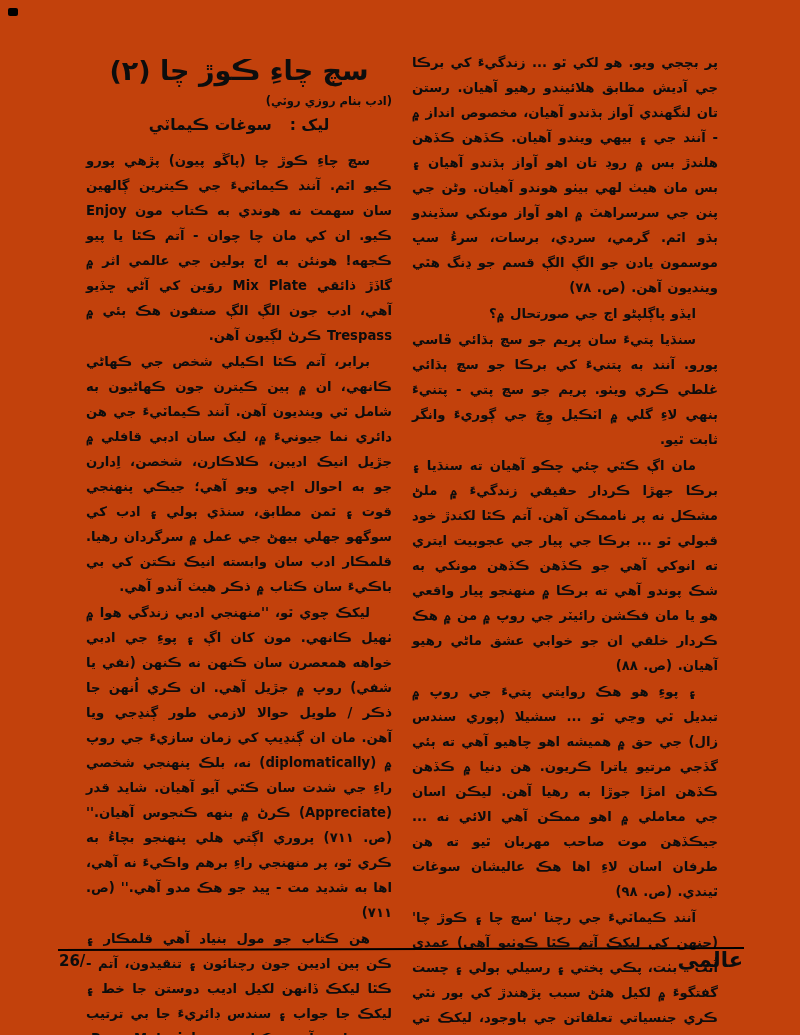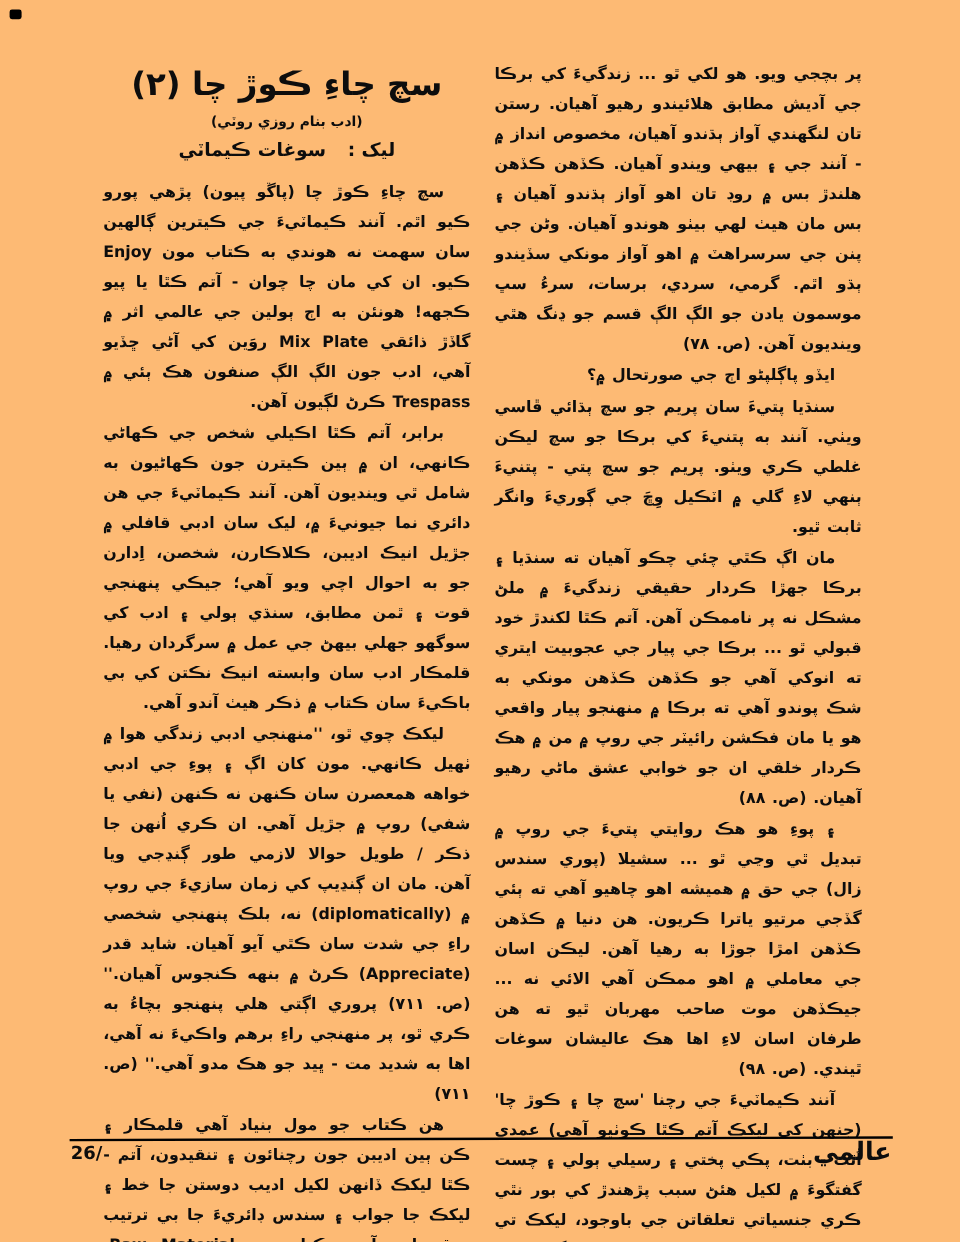--- a/index.html
+++ b/index.html
@@ -7,7 +7,7 @@
     position:relative;
     width:800px; height:1035px;
     margin:0 auto;
-    background:#fdba74;
+    background:#c2410c;
     overflow:hidden;
     font-family:"DejaVu Sans", sans-serif;
     color:#0d0d0d;

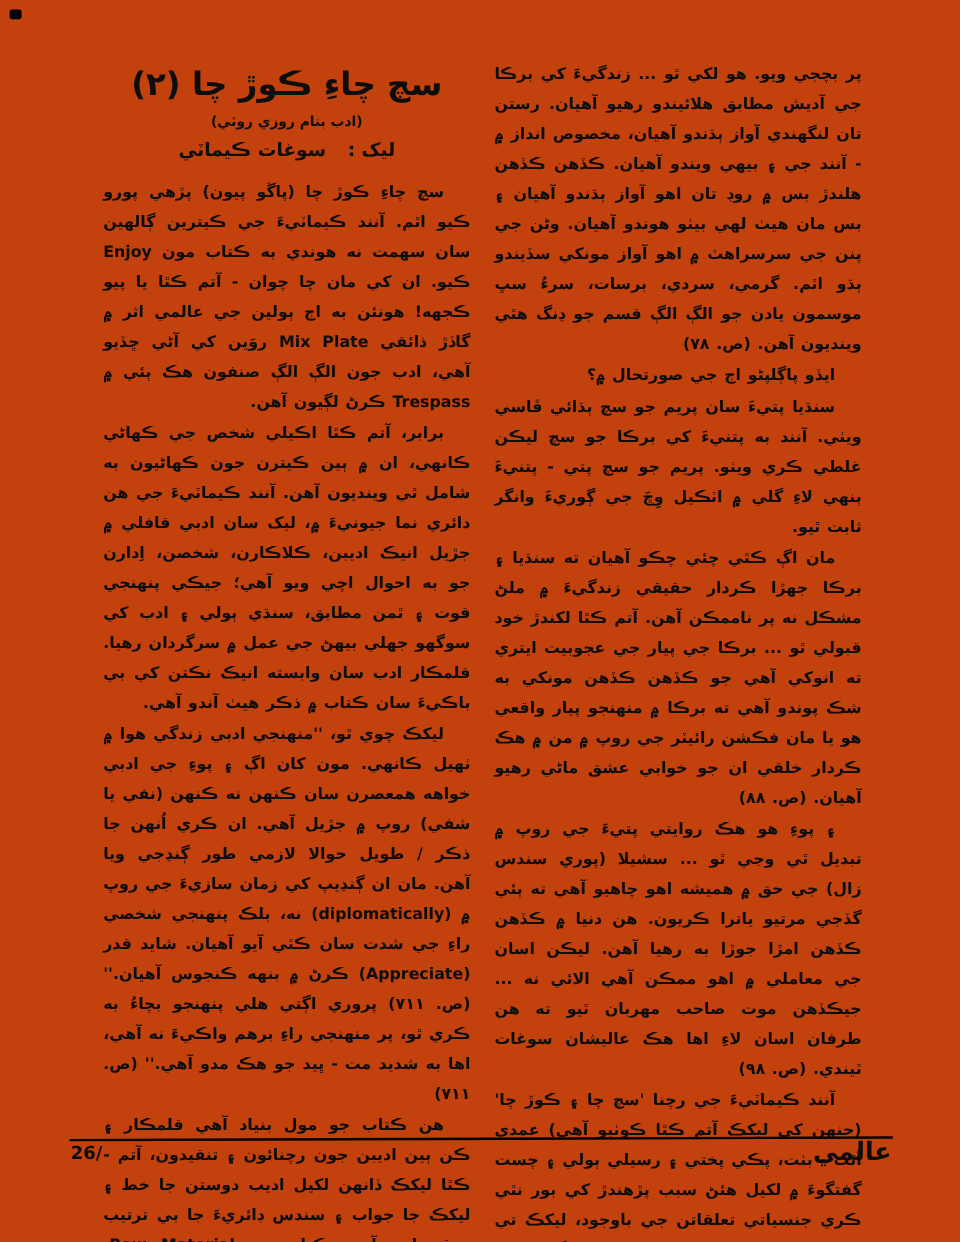--- a/index.html
+++ b/index.html
@@ -39,7 +39,7 @@
     font-size:27px; font-weight:bold; line-height:1.25;
     margin:4px 0 6px 0; letter-spacing:0.5px;
   }
-  .article-subtitle { font-size:11.5px; font-weight:bold; margin:2px 0; }
+  .article-subtitle { font-size:11.5px; font-weight:bold; margin:2px 0;text-align:right; }
   .byline {
     display:flex; justify-content:center; gap:18px;
     font-size:15.5px; font-weight:bold; margin-top:8px;

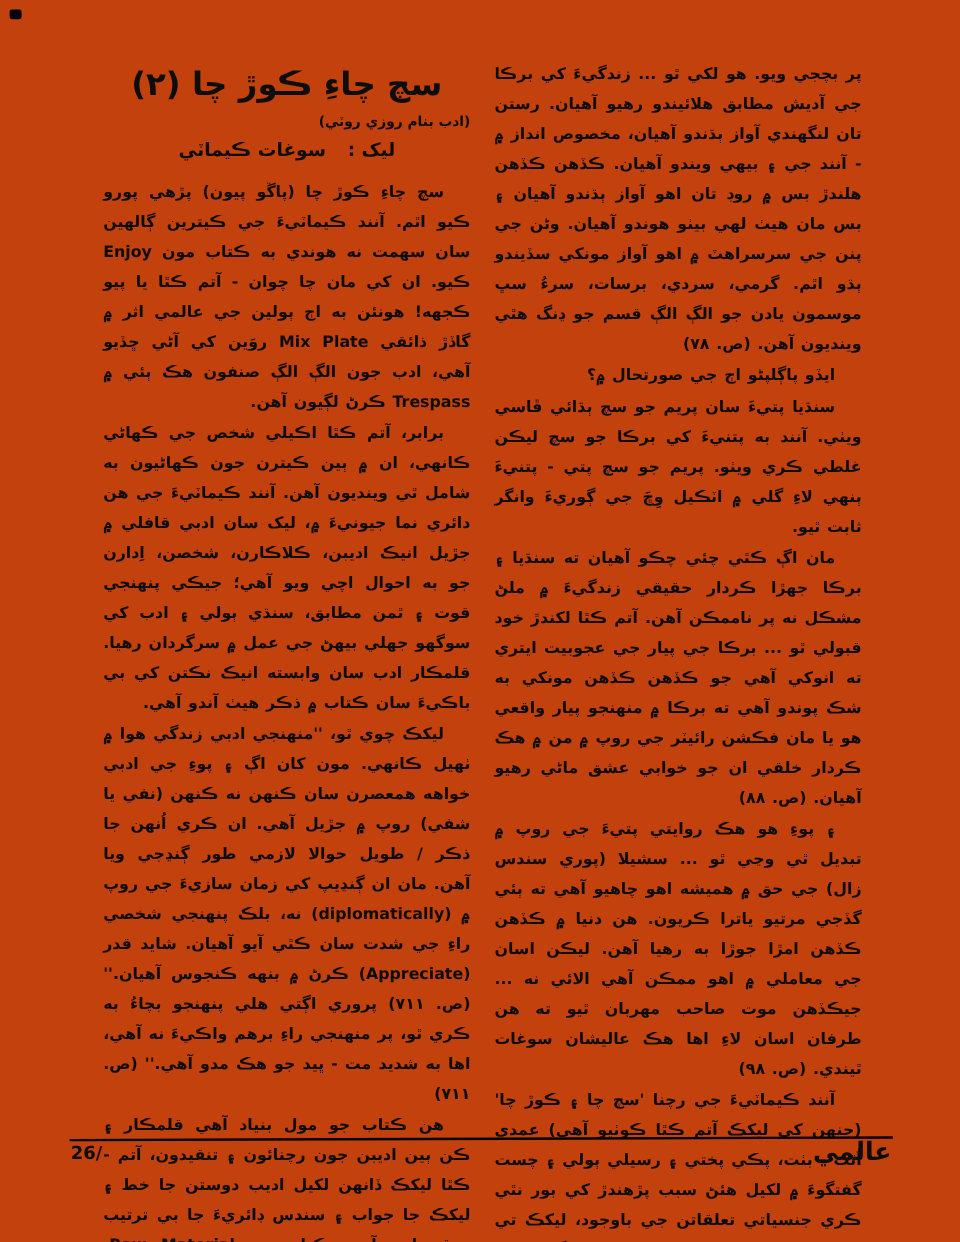--- a/index.html
+++ b/index.html
@@ -85,7 +85,7 @@
     <div class="col">
       <p class="no-indent">پر بچجي ويو. هو لکي ٿو ... زندگيءَ کي برڪا جي آديش مطابق هلائيندو رهيو آهيان. رستن تان لنگهندي آواز ٻڌندو آهيان، مخصوص انداز ۾ - آنند جي ۽ بيهي ويندو آهيان. ڪڏهن ڪڏهن هلندڙ بس ۾ روڊ تان اهو آواز ٻڌندو آهيان ۽ بس مان هيٺ لهي بيٺو هوندو آهيان. وڻن جي پنن جي سرسراهٽ ۾ اهو آواز مونکي سڏيندو ٻڌو اٿم. گرمي، سردي، برسات، سرءُ سڀ موسمون يادن جو الڳ الڳ قسم جو ڍنگ هٿي وينديون آهن. (ص. ٧٨)</p>
       <p>ايڏو پاڳلپڻو اڄ جي صورتحال ۾؟</p>
-      <p>سنڌيا پتيءَ سان پريم جو سچ ٻڌائي ڦاسي ويٺي. آنند به پتنيءَ کي برڪا جو سچ ليڪن غلطي ڪري ويٺو. پريم جو سچ پتي - پتنيءَ ٻنهي لاءِ گلي ۾ اٽڪيل وِڇَ جي ڳوريءَ وانگر ثابت ٿيو.</p>
+      <p>سنڌيا پتيءَ سان پريم جو سچ ٻڌائي ڦاسي پورو. آنند به پتنيءَ کي برڪا جو سچ ٻڌائي غلطي ڪري ويٺو. پريم جو سچ پتي - پتنيءَ ٻنهي لاءِ گلي ۾ اٽڪيل وِڇَ جي ڳوريءَ وانگر ثابت ٿيو.</p>
       <p>مان اڳ ڪٿي چئي چڪو آهيان ته سنڌيا ۽ برڪا جهڙا ڪردار حقيقي زندگيءَ ۾ ملڻ مشڪل نه پر ناممڪن آهن. آتم ڪٿا لکندڙ خود قبولي ٿو ... برڪا جي پيار جي عجوبيت ايتري ته انوکي آهي جو ڪڏهن ڪڏهن مونکي به شڪ پوندو آهي ته برڪا ۾ منهنجو پيار واقعي هو يا مان فڪشن رائيٽر جي روپ ۾ من ۾ هڪ ڪردار خلقي ان جو خوابي عشق ماڻي رهيو آهيان. (ص. ٨٨)</p>
       <p>۽ پوءِ هو هڪ روايتي پتيءَ جي روپ ۾ تبديل ٿي وڃي ٿو ... سشيلا (پوري سندس زال) جي حق ۾ هميشه اهو چاهيو آهي ته ٻئي گڏجي مرتيو ياترا ڪريون. هن دنيا ۾ ڪڏهن ڪڏهن امڙا جوڙا به رهيا آهن. ليڪن اسان جي معاملي ۾ اهو ممڪن آهي الائي نه ... جيڪڏهن موت صاحب مهربان ٿيو ته هن طرفان اسان لاءِ اها هڪ عاليشان سوغات ٿيندي. (ص. ٩٨)</p>
       <p>آنند ڪيماٽيءَ جي رچنا 'سچ چا ۽ ڪوڙ چا' (جنهن کي ليکڪ آتم ڪٿا ڪوٺيو آهي) عمدي اُٿت - بٺت، پڪي پختي ۽ رسيلي ٻولي ۽ چست گفتگوءَ ۾ لکيل هئڻ سبب پڙهندڙ کي بور نٿي ڪري جنسياتي تعلقاتن جي باوجود، ليکڪ تي فاحش عشق - بيانيءَ جي ليبل نٿي لڳي. مون تاثرات ۾ ڪهاڻيءَ جي وضاحت جاٿي - پڄجي ڪئي آهي. جيئن تاثرات پڙهندڙ، ڪتاب پڙهڻ لاءِ آماده ٿين.</p>

